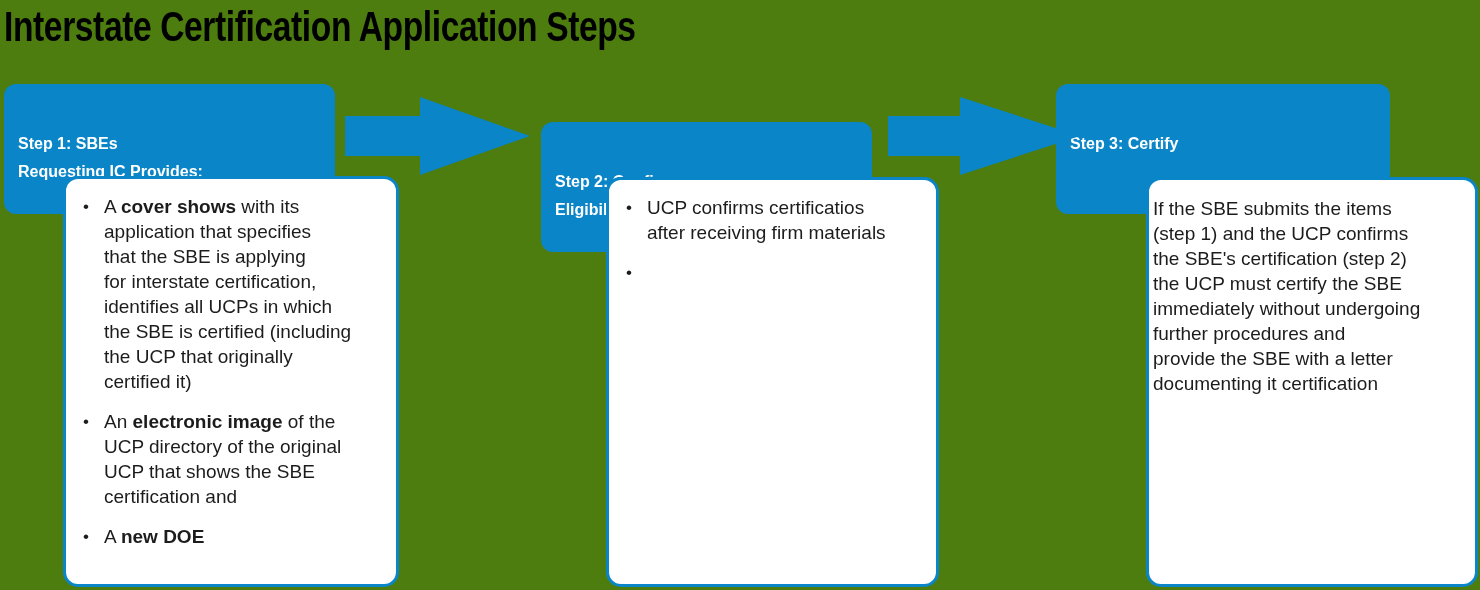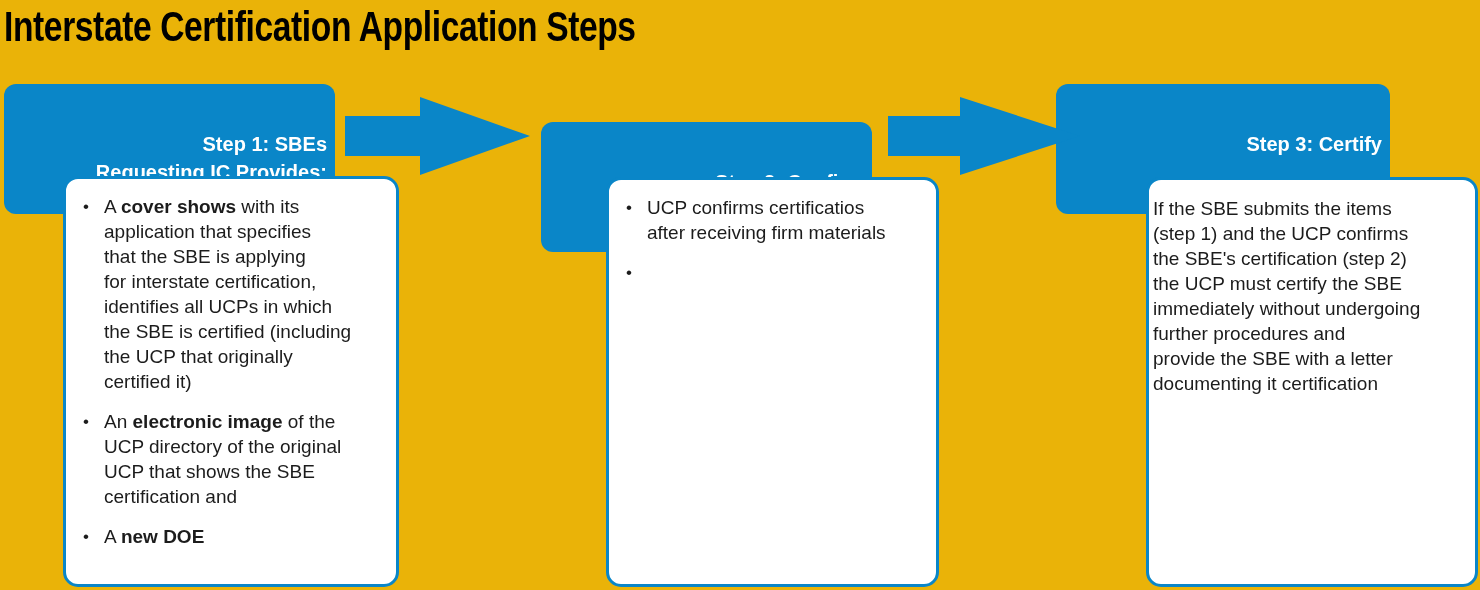--- a/index.html
+++ b/index.html
@@ -10,7 +10,7 @@
   .canvas{
     position:relative;
     width:1480px;height:590px;
-    background:#eab308;
+    background:#4d7c0f;
     font-family:"Liberation Sans","DejaVu Sans",sans-serif;
     overflow:hidden;
   }

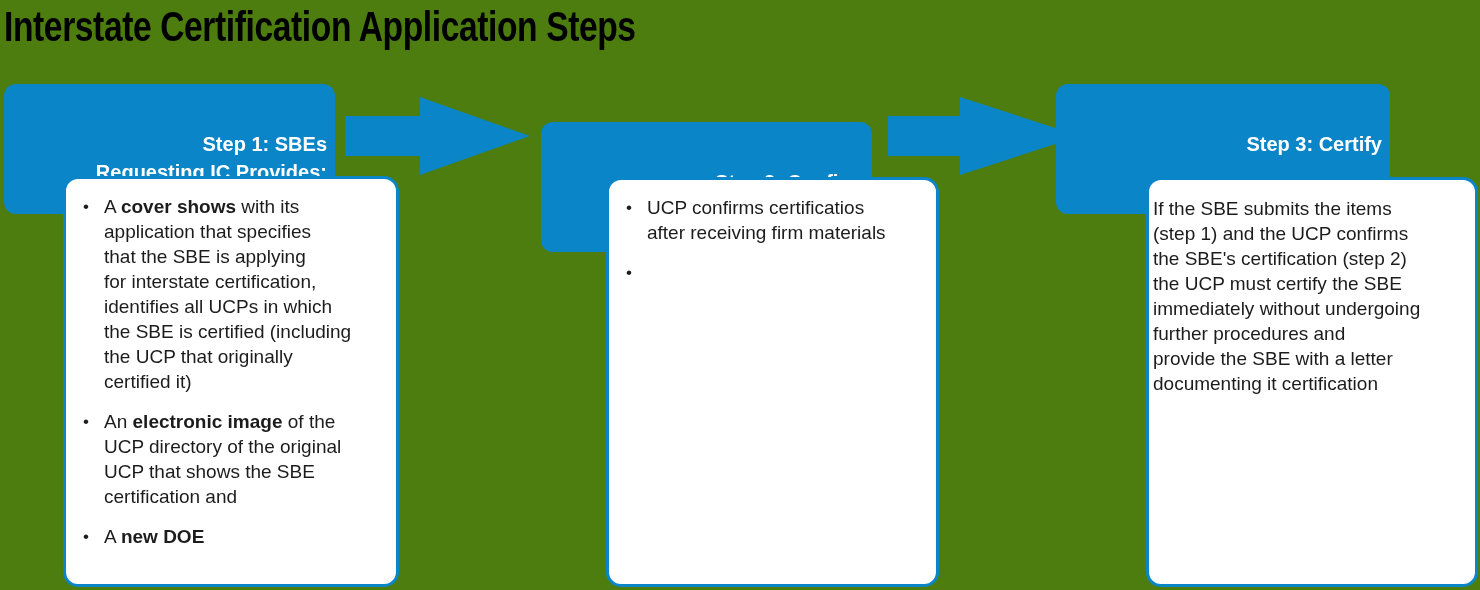--- a/index.html
+++ b/index.html
@@ -26,11 +26,10 @@
     background:var(--blue);
     border-radius:12px;
     color:#ffffff;font-weight:bold;
-    font-size:20px;line-height:28px;
+    font-size:16px;line-height:28px;
     padding:18px 8px 0 14px;
     box-sizing:border-box;
     white-space:pre-line;
-    text-align:right;
   }
   .head-1{left:4px;width:331px;}
   .head-2{left:541px;width:331px;margin-top:38px;}

